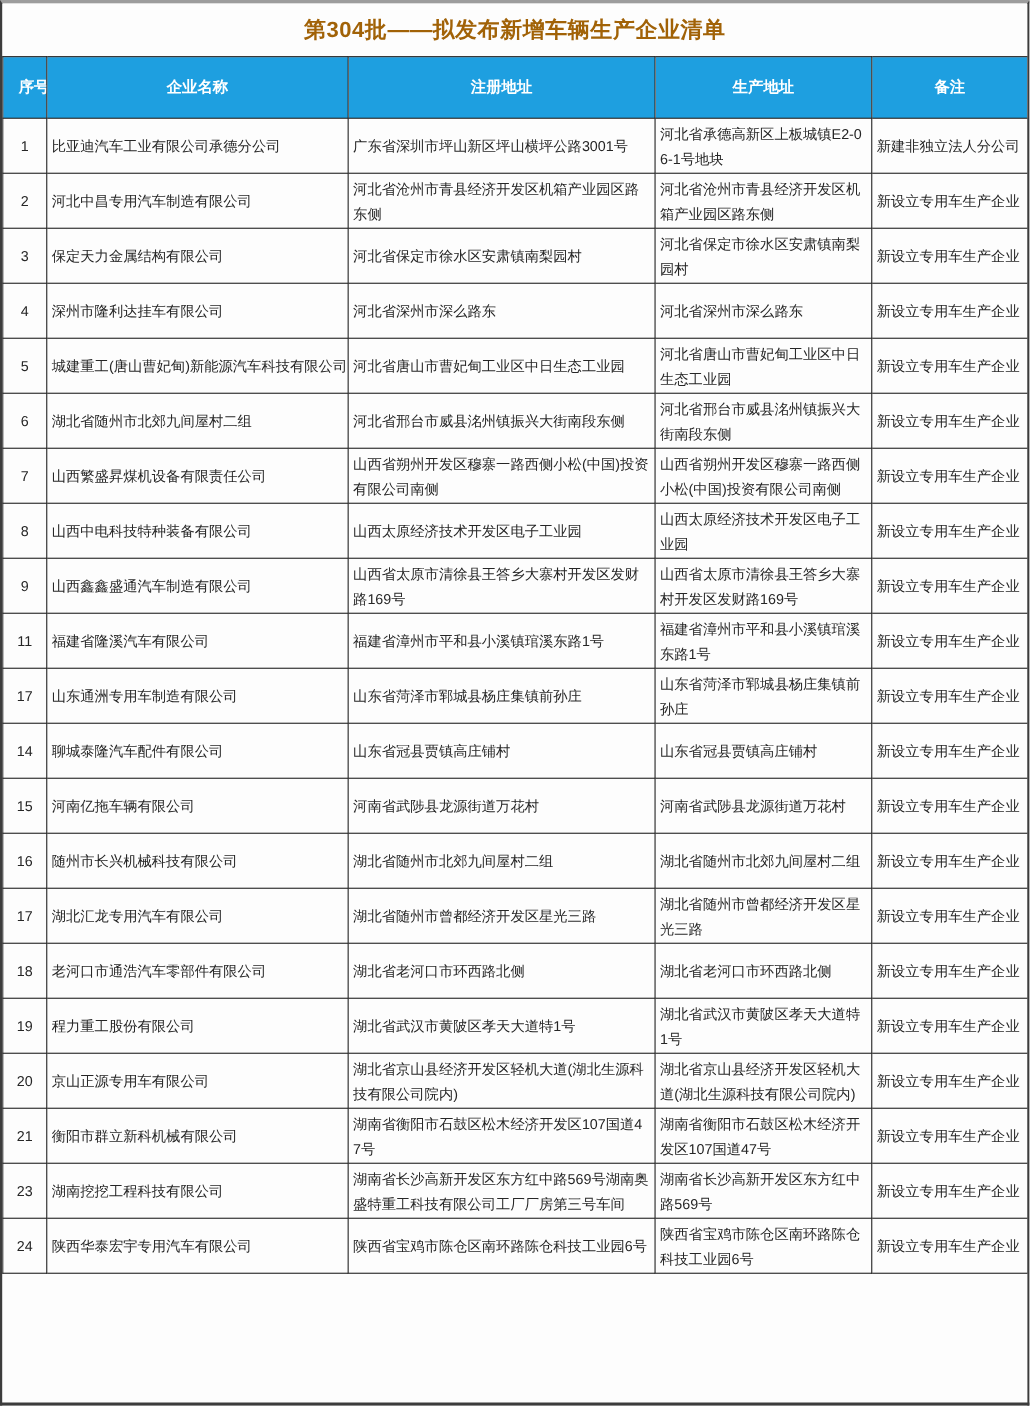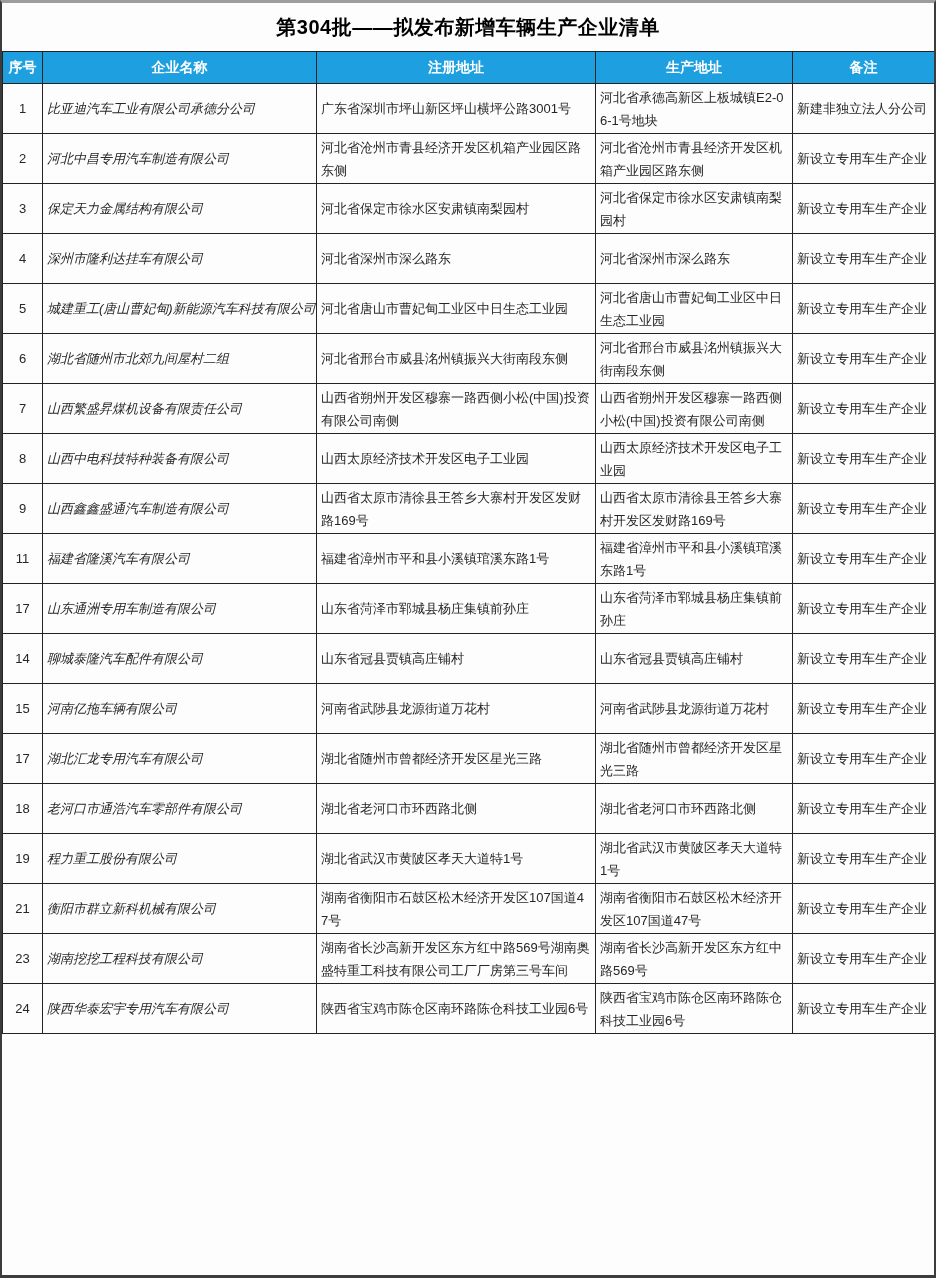--- a/index.html
+++ b/index.html
@@ -26,7 +26,7 @@
     justify-content: center;
     font-size: 20px;
     font-weight: bold;
-    color: #000000;
+    color: #a16207;
     letter-spacing: 0.5px;
   }
   table.list {

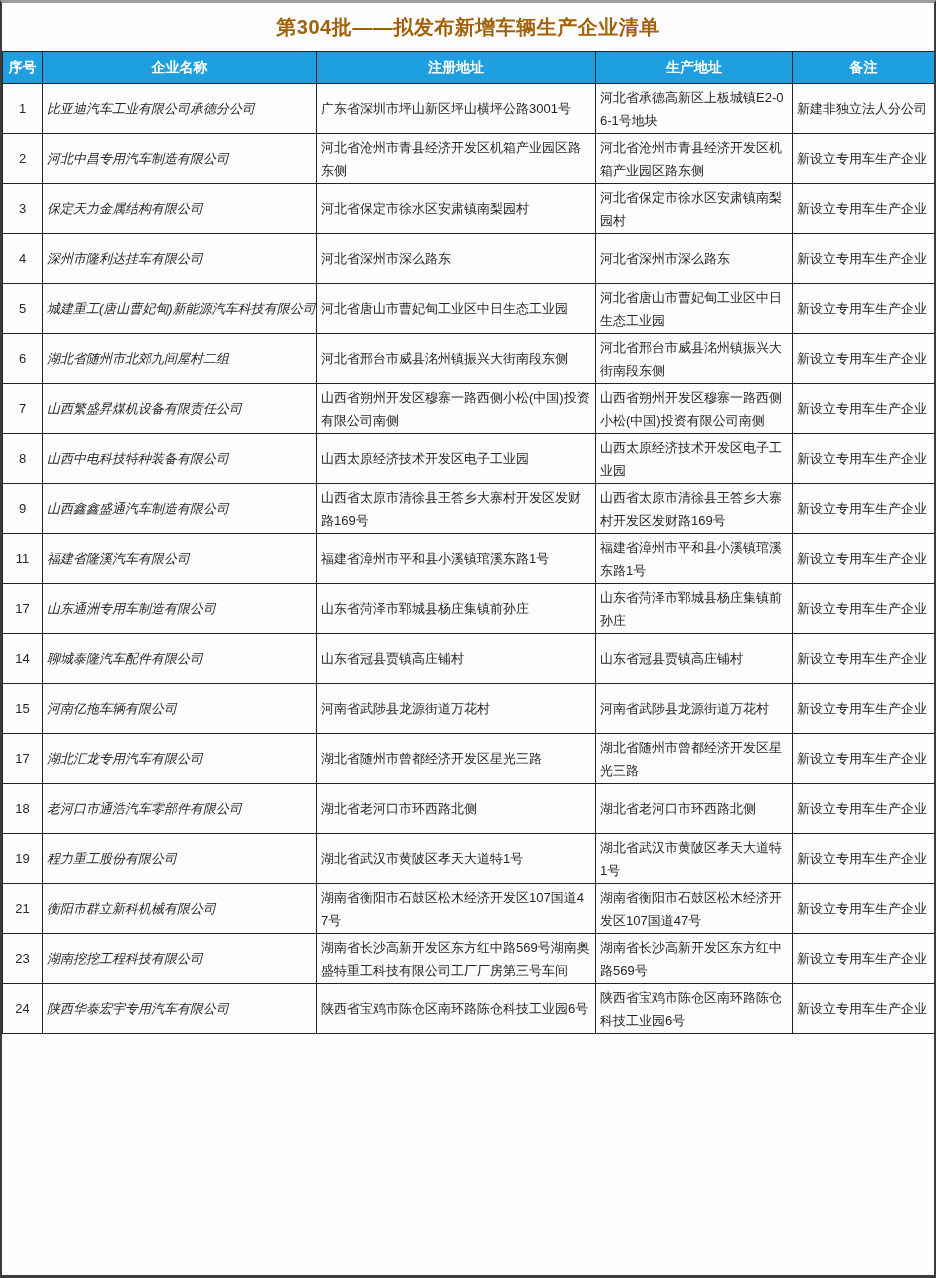--- a/index.html
+++ b/index.html
@@ -42,7 +42,7 @@
     height: 27px;
     border: 1px solid #232323;
     text-align: center;
-    padding: 2px;
+    padding: 14px;
     overflow: hidden;
     white-space: nowrap;
   }

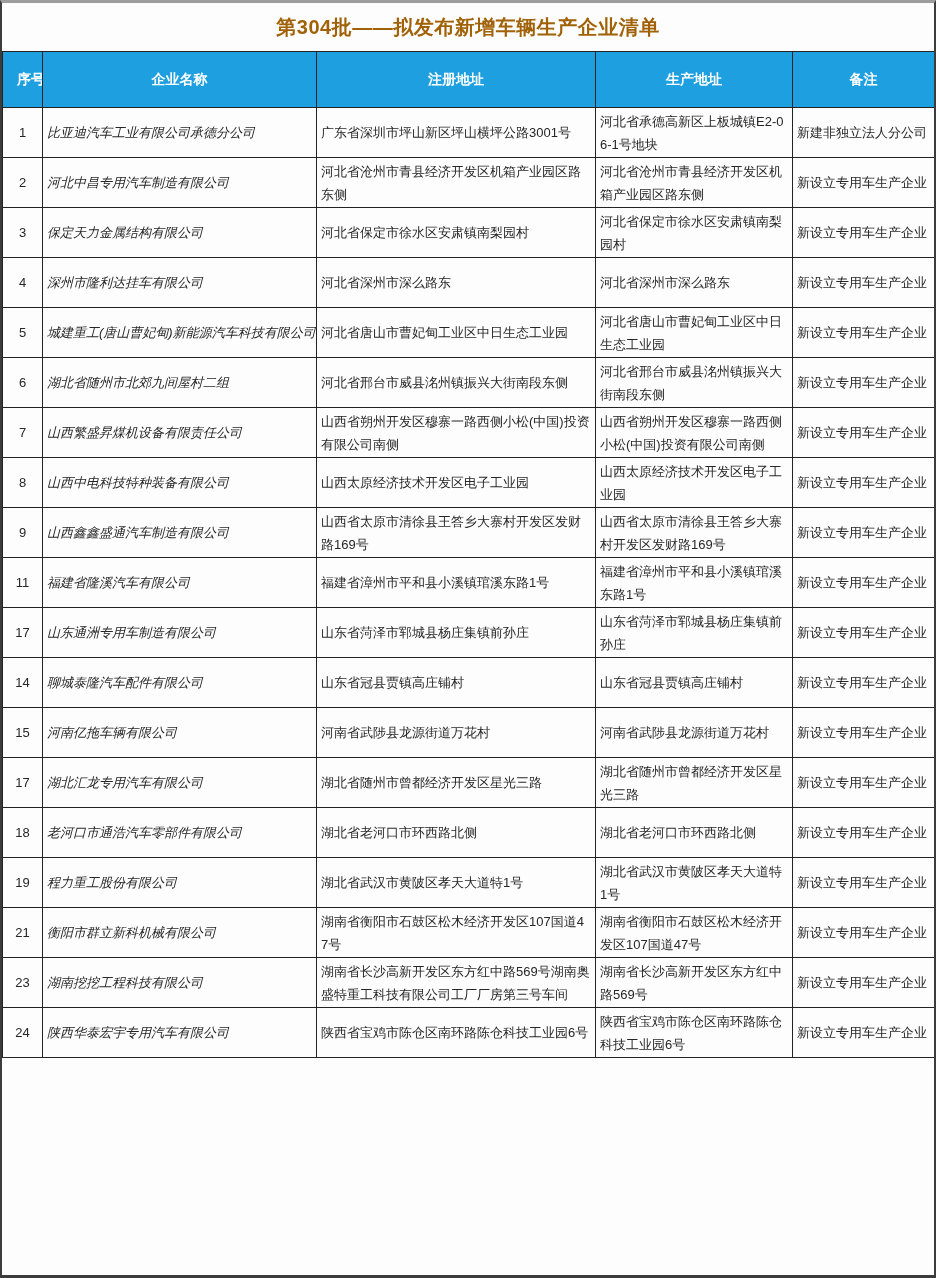--- a/index.html
+++ b/index.html
@@ -66,7 +66,6 @@
     white-space: nowrap;
     font-size: 13px;
     padding-left: 5px;
-    font-style: italic;
   }
   td.c-reg { padding-left: 5px; }
   td.c-prod { padding-left: 5px; }

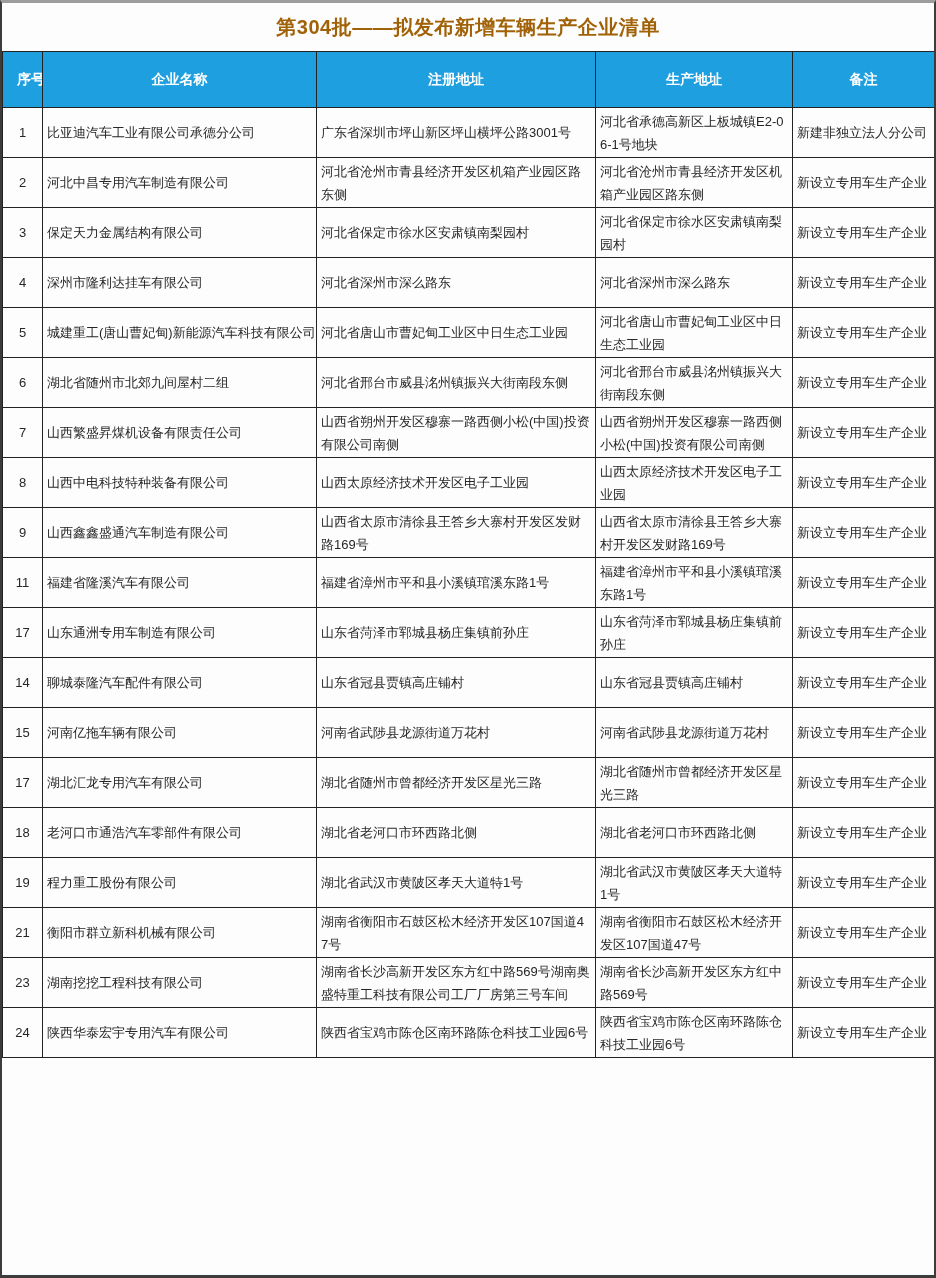--- a/index.html
+++ b/index.html
@@ -195,6 +195,13 @@
     <td class="c-note">新设立专用车生产企业</td>
   </tr>
         <tr class="row">
+    <td class="c-no">16</td>
+    <td class="c-name">随州市长兴机械科技有限公司</td>
+    <td class="c-reg">湖北省随州市北郊九间屋村二组</td>
+    <td class="c-prod">湖北省随州市北郊九间屋村二组</td>
+    <td class="c-note">新设立专用车生产企业</td>
+  </tr>
+        <tr class="row">
     <td class="c-no">17</td>
     <td class="c-name">湖北汇龙专用汽车有限公司</td>
     <td class="c-reg">湖北省随州市曾都经济开发区星光三路</td>

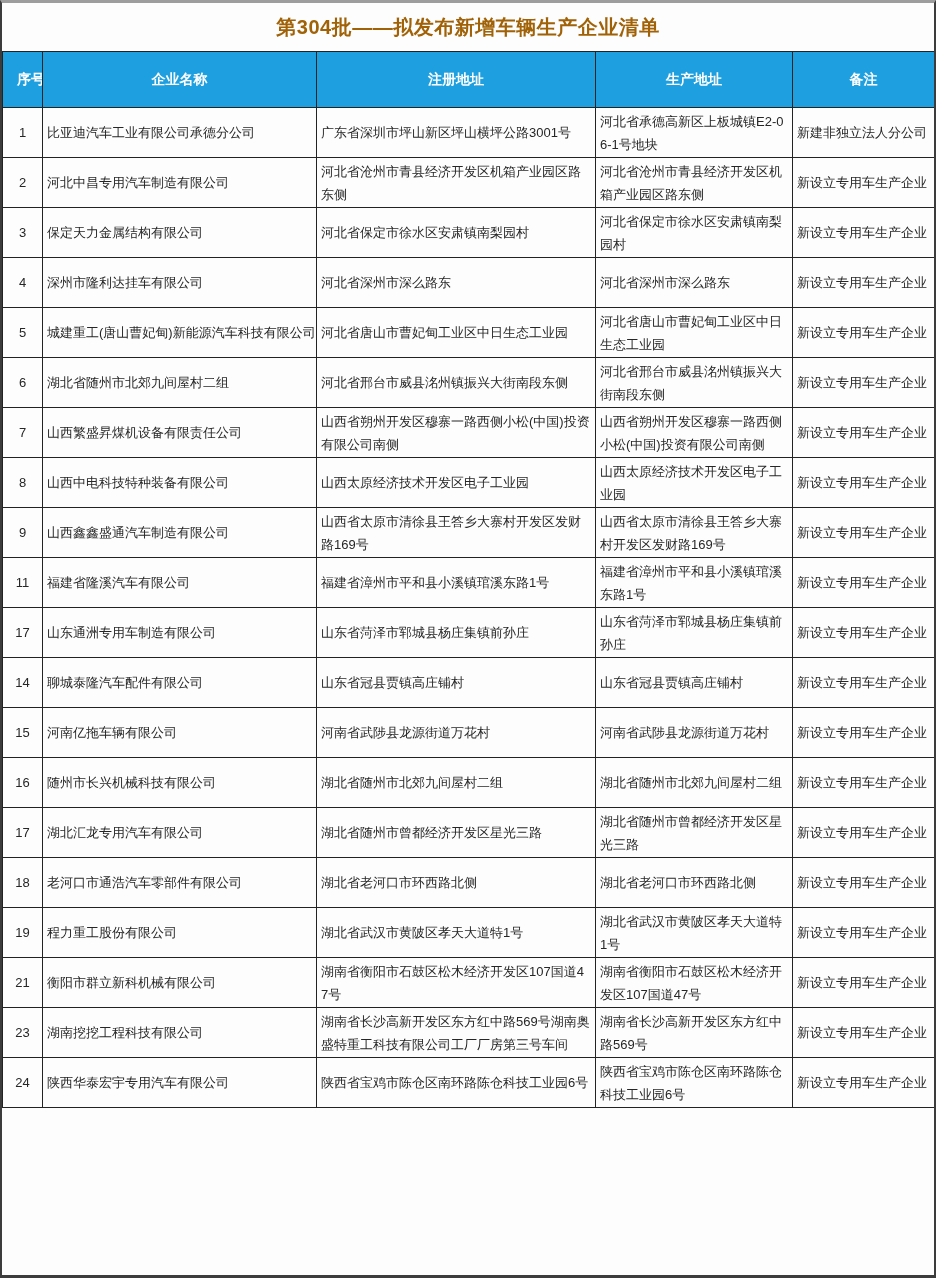--- a/index.html
+++ b/index.html
@@ -223,6 +223,13 @@
     <td class="c-note">新设立专用车生产企业</td>
   </tr>
         <tr class="row">
+    <td class="c-no">20</td>
+    <td class="c-name">京山正源专用车有限公司</td>
+    <td class="c-reg">湖北省京山县经济开发区轻机大道(湖北生源科技有限公司院内)</td>
+    <td class="c-prod">湖北省京山县经济开发区轻机大道(湖北生源科技有限公司院内)</td>
+    <td class="c-note">新设立专用车生产企业</td>
+  </tr>
+        <tr class="row">
     <td class="c-no">21</td>
     <td class="c-name">衡阳市群立新科机械有限公司</td>
     <td class="c-reg">湖南省衡阳市石鼓区松木经济开发区107国道47号</td>

